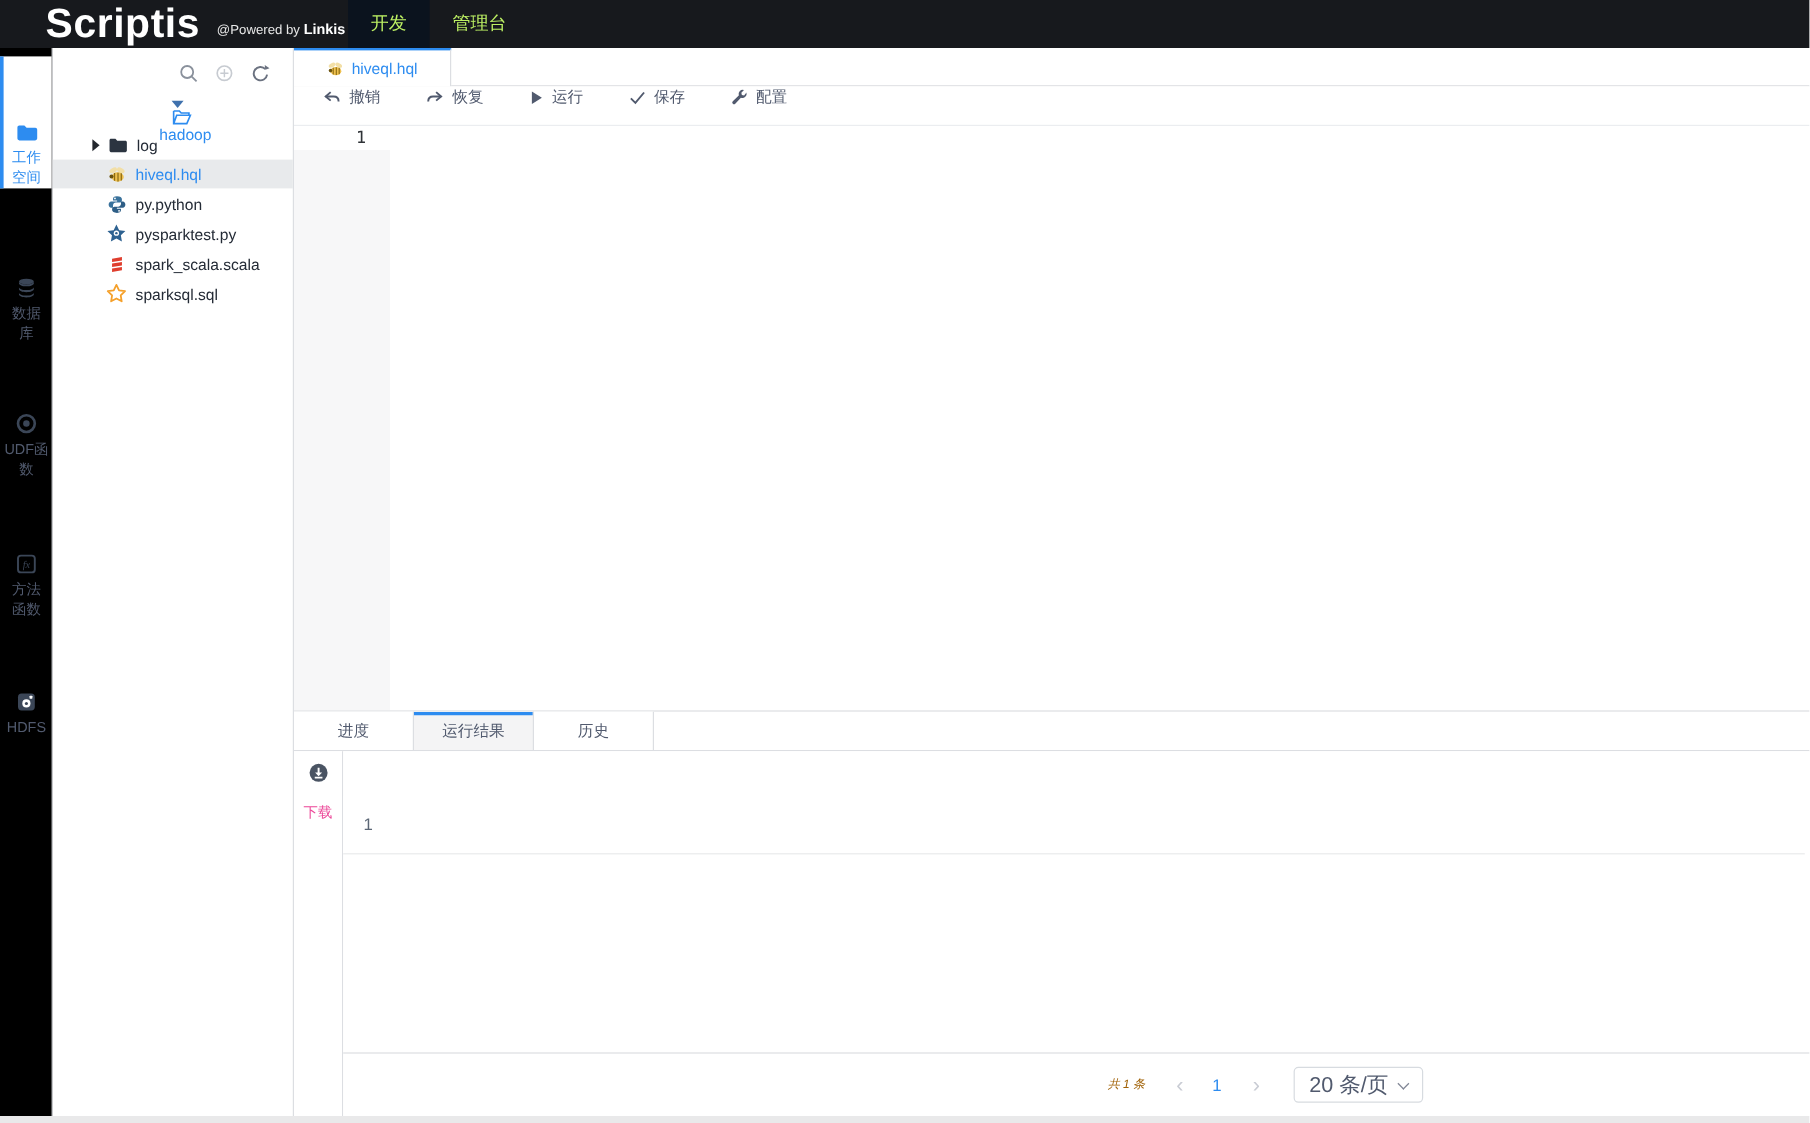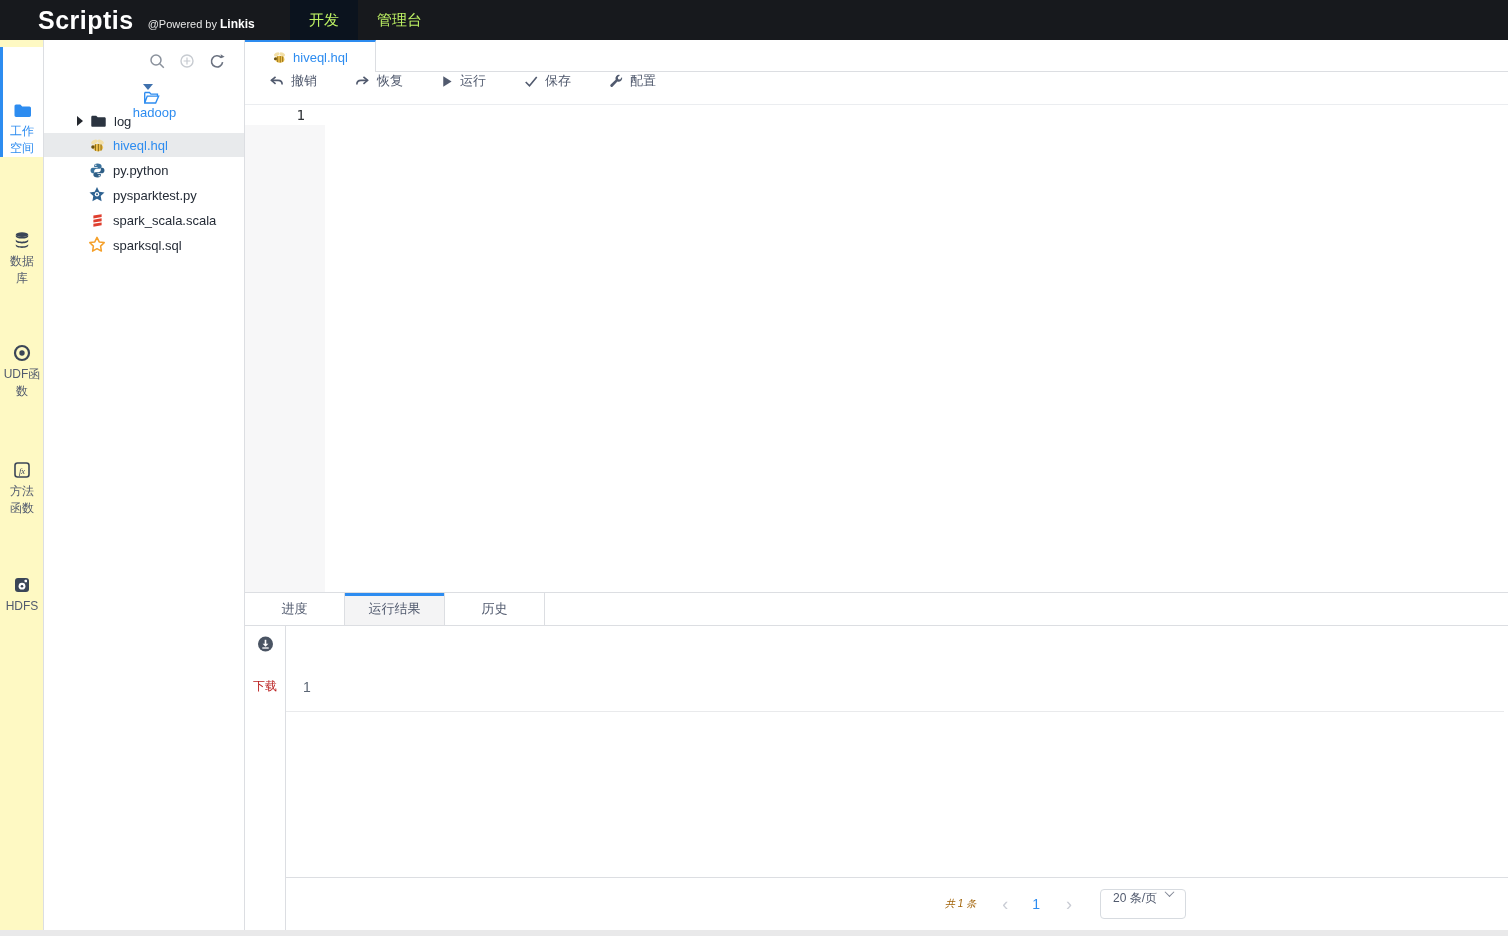--- a/index.html
+++ b/index.html
@@ -10,7 +10,7 @@
   
   .topbar { position:absolute; left:0; top:0; width:1508px; height:40px; background:#17191d; }
   .brand { position:absolute; left:38px; top:0; height:40px; display:flex; align-items:center; }
-  .brand-main { color:#fff; font-size:25px; font-weight:bold; letter-spacing:.5px; }
+  .brand-main { color:#fff; font-size:34px; font-weight:bold; letter-spacing:.5px; }
   .brand-sub { color:#e8e8e8; font-size:11px; margin-left:14px; margin-top:8px; }
   .brand-sub b { font-size:12px; color:#fff; }
   .topnav { position:absolute; left:290px; top:0; height:40px; display:flex; }

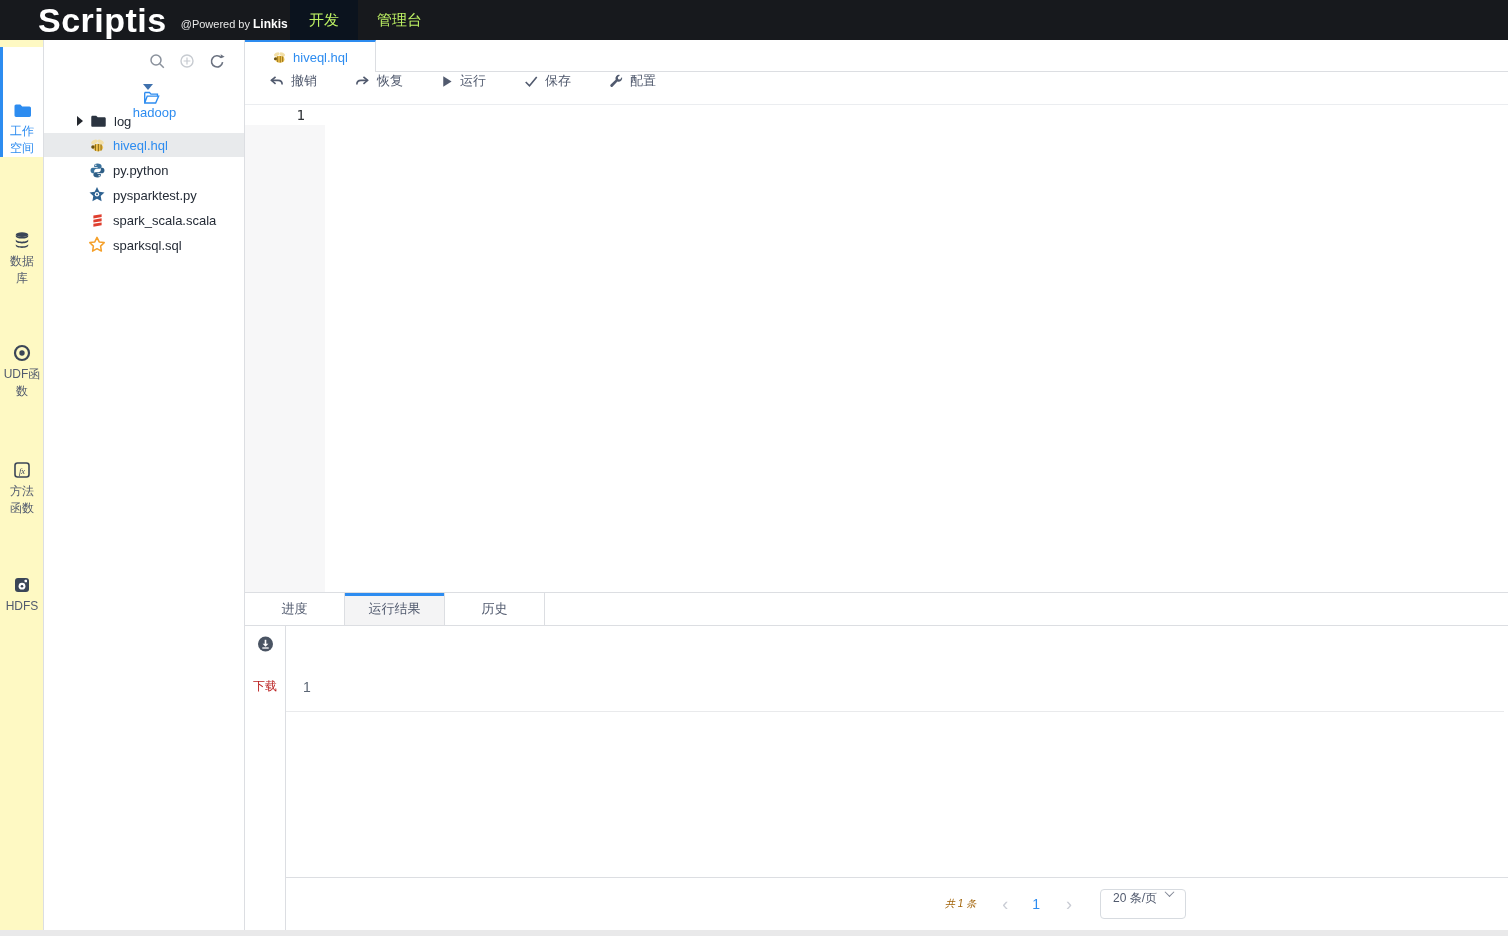--- a/index.html
+++ b/index.html
@@ -18,7 +18,7 @@
   .topnav-item.active { background:#0b131e; }
 
   
-  .rail { position:absolute; left:0; top:40px; width:44px; height:890px; background:#fef9c3; border-right:1px solid #dcdee2; }
+  .rail { position:absolute; left:0; top:40px; width:44px; height:890px; background:#000000; border-right:1px solid #dcdee2; }
   .rail-item { position:absolute; left:0; width:44px; text-align:center; color:#515a6e; font-size:12px; line-height:17px; cursor:pointer; }
   .rail-item svg { display:block; margin:0 auto 3px auto; }
   .rail-active-bg { position:absolute; left:0; top:7px; width:43px; height:110px; background:#fff; border-left:3px solid #2d8cf0; }

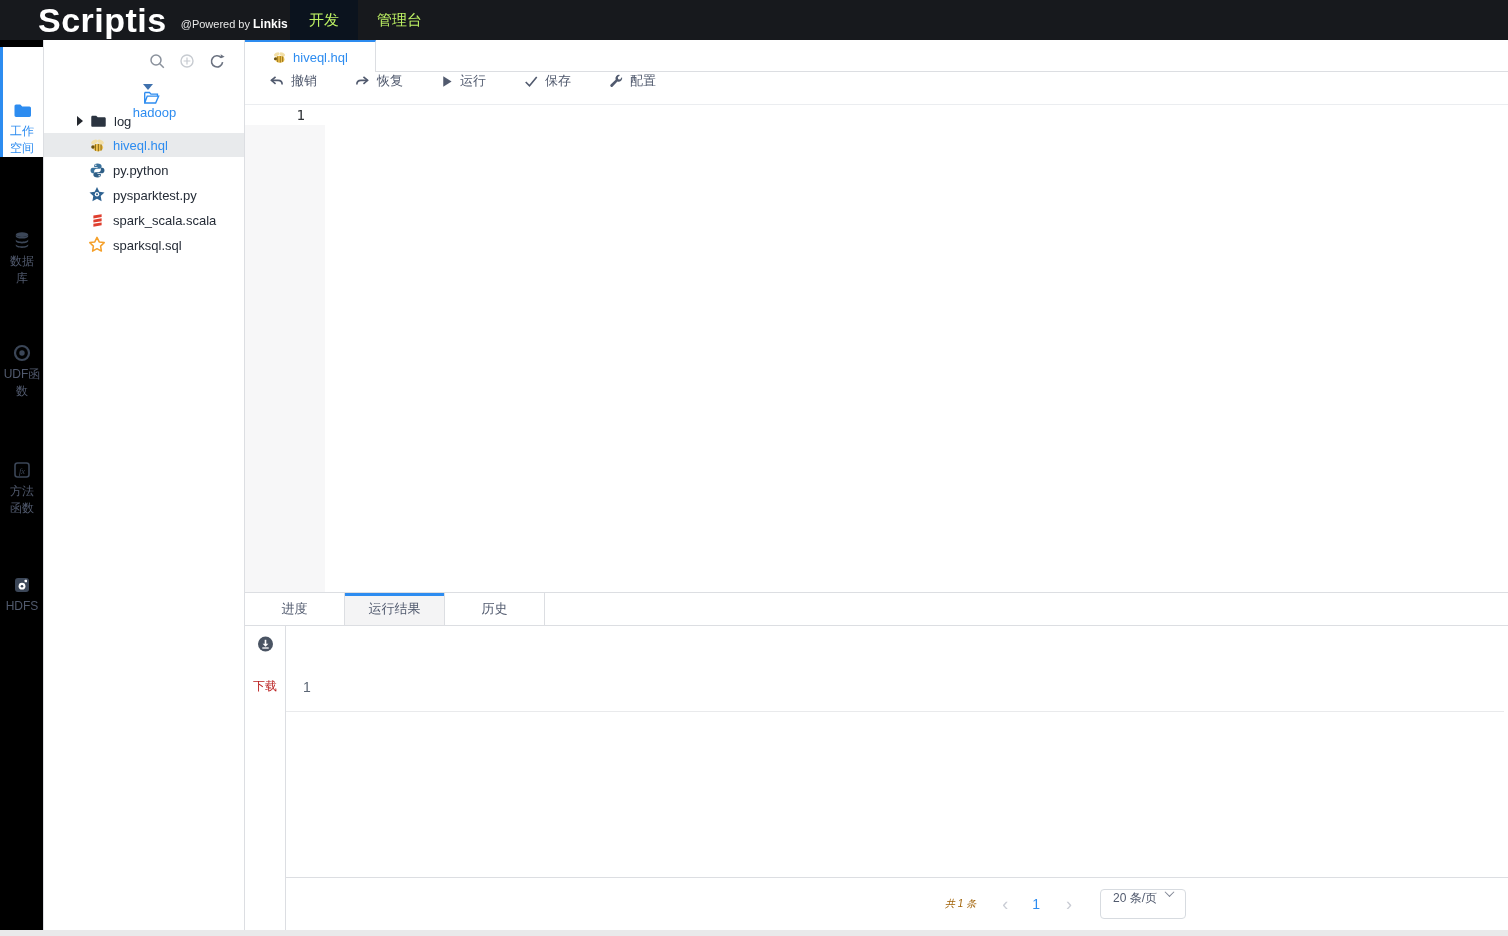--- a/index.html
+++ b/index.html
@@ -58,7 +58,7 @@
 
   .res-gutter { position:absolute; left:245px; top:626px; width:41px; height:304px; background:#fff; border-right:1px solid #dcdee2; text-align:center; }
   .res-gutter .dl { margin-top:9px; cursor:pointer; display:inline-block; }
-  .res-gutter .dl-label { display:block; font-size:12px; color:#b91c1c; margin-top:20px; }
+  .res-gutter .dl-label { display:block; font-size:12px; color:#ec4899; margin-top:10px; }
 
   .results { position:absolute; left:286px; top:626px; width:1222px; height:304px; background:#fff; }
   .res-header { position:absolute; left:0; top:2px; width:1218px; height:35px; background:#2d8cf0; display:flex; align-items:center; padding-left:16px; cursor:pointer; }

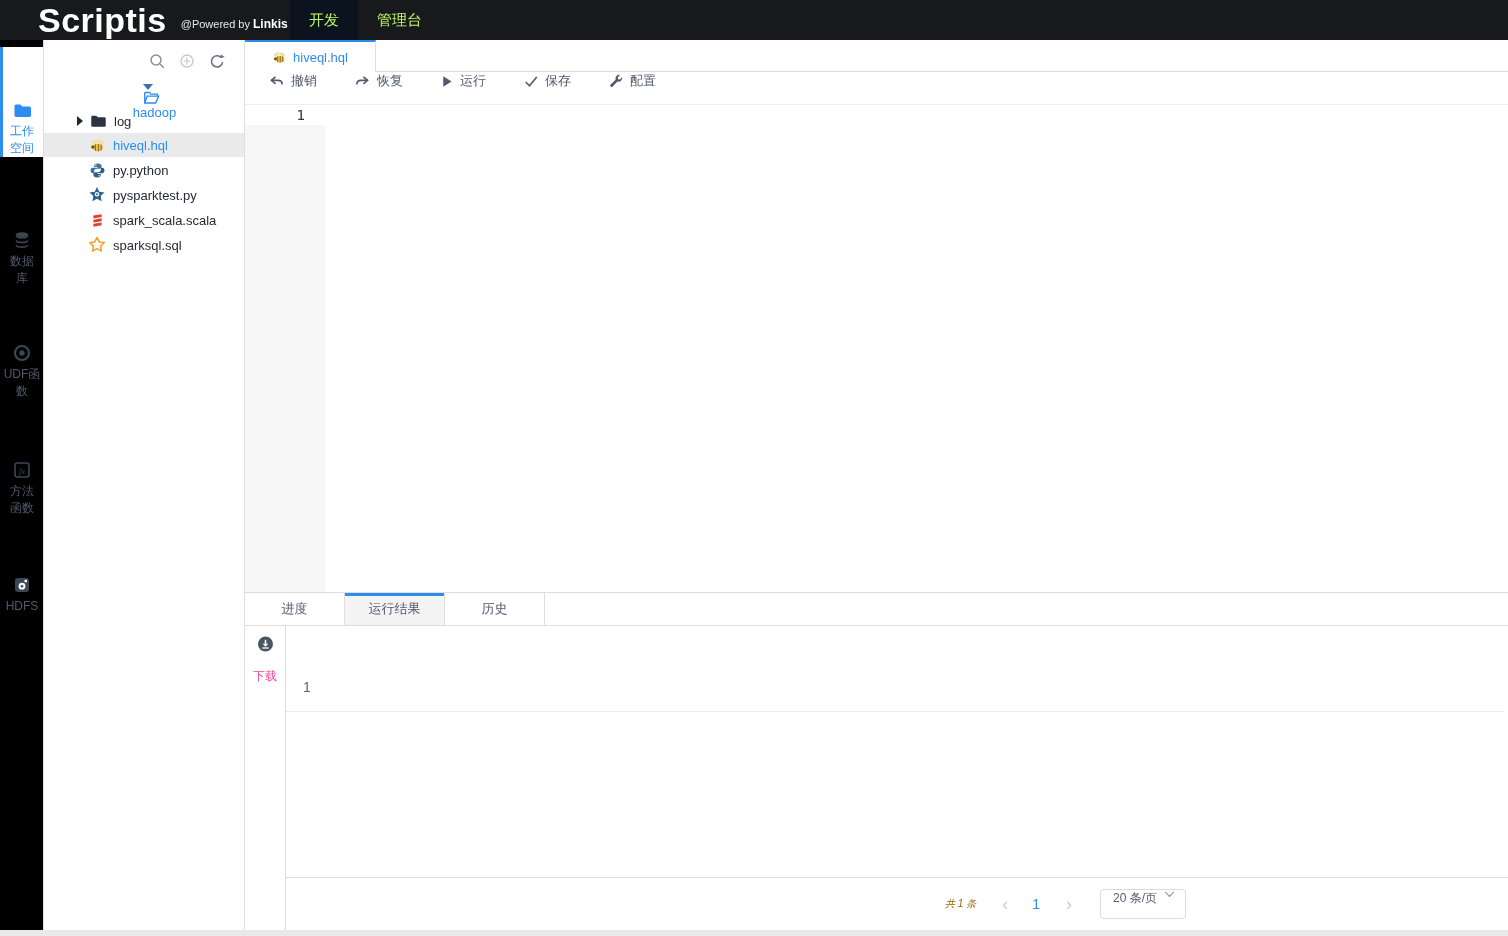--- a/index.html
+++ b/index.html
@@ -72,7 +72,7 @@
   .pager-total { font-size:10px; color:#a16207;font-style:italic; }
   .pg-arrow { font-size:18px; color:#c9ccd4; margin-left:26px; cursor:pointer; line-height:1; }
   .pg-page { font-size:14px; color:#2d8cf0; margin-left:24px; cursor:pointer; }
-  .pg-size { margin-left:28px; height:30px; border:1px solid #d7dbe0; border-radius:4px; display:flex; gap:9px; padding:0 12px; font-size:12px; color:#515a6e; cursor:pointer; background:#fff; }
+  .pg-size { margin-left:28px; height:30px; border:1px solid #d7dbe0; border-radius:4px; display:flex; align-items:center; gap:9px; padding:0 12px; font-size:18px; color:#515a6e; cursor:pointer; background:#fff; }
   .chev { width:7px; height:7px; border-right:1.5px solid #808695; border-bottom:1.5px solid #808695; transform:rotate(45deg) translate(-1px,-1px); }
 
   .hscroll { position:absolute; left:0; bottom:0; width:1508px; height:6px; background:#e9e9ea; cursor:pointer; }

